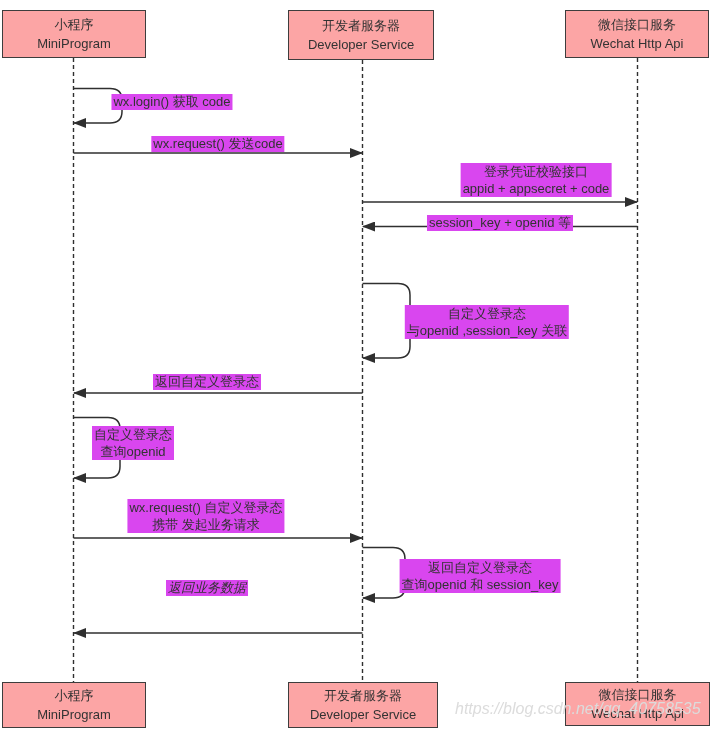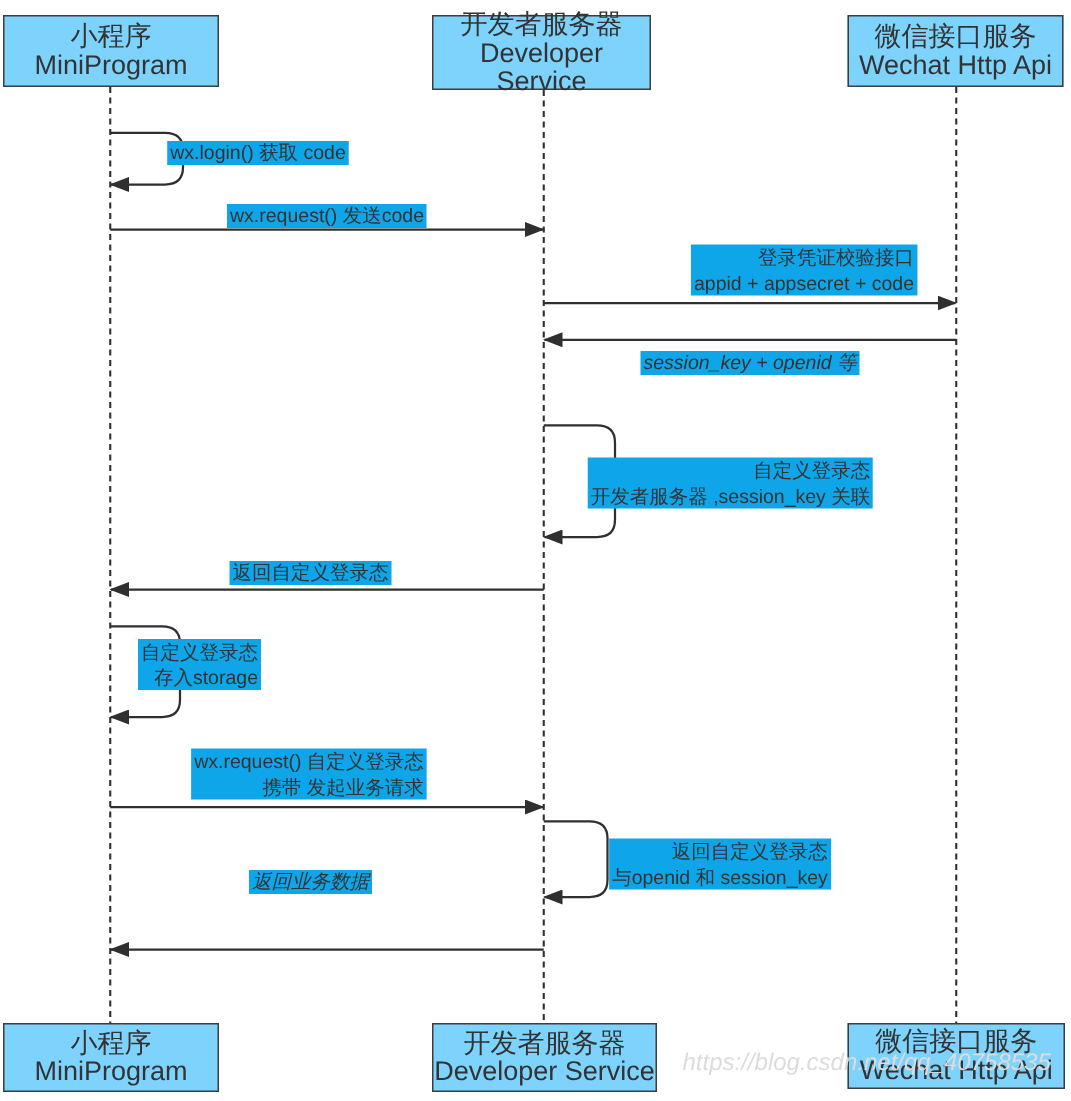--- a/index.html
+++ b/index.html
@@ -35,13 +35,13 @@
     position: absolute;
     box-sizing: border-box;
     border: 1.5px solid #3d3d3d;
-    background: #7dd3fc;
+    background: #fca5a5;
     display: flex;
     flex-direction: column;
     align-items: center;
     justify-content: center;
     text-align: center;
-    font-size: 18px;
+    font-size: 13px;
     line-height: 19px;
   }
   .msg {

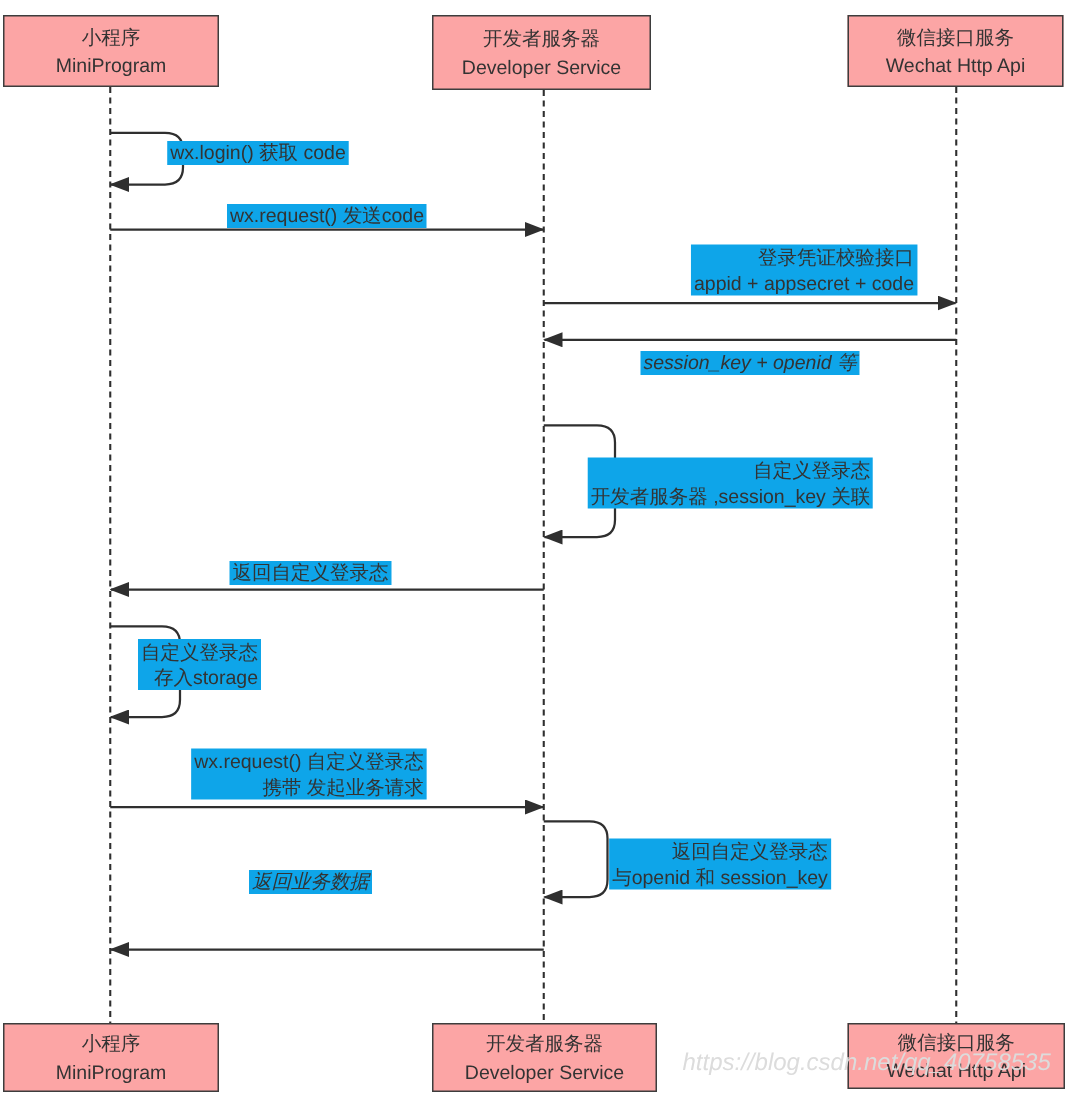--- a/index.html
+++ b/index.html
@@ -49,9 +49,9 @@
     transform: translate(-50%, -50%);
     font-size: 13px;
     line-height: 16px;
-    text-align: right;
+    text-align: center;
     white-space: nowrap;
-    background: #0ea5e9;
+    background: #d946ef;
     padding: 0 2px;
   }
   .msg.two-line { line-height: 17px; }

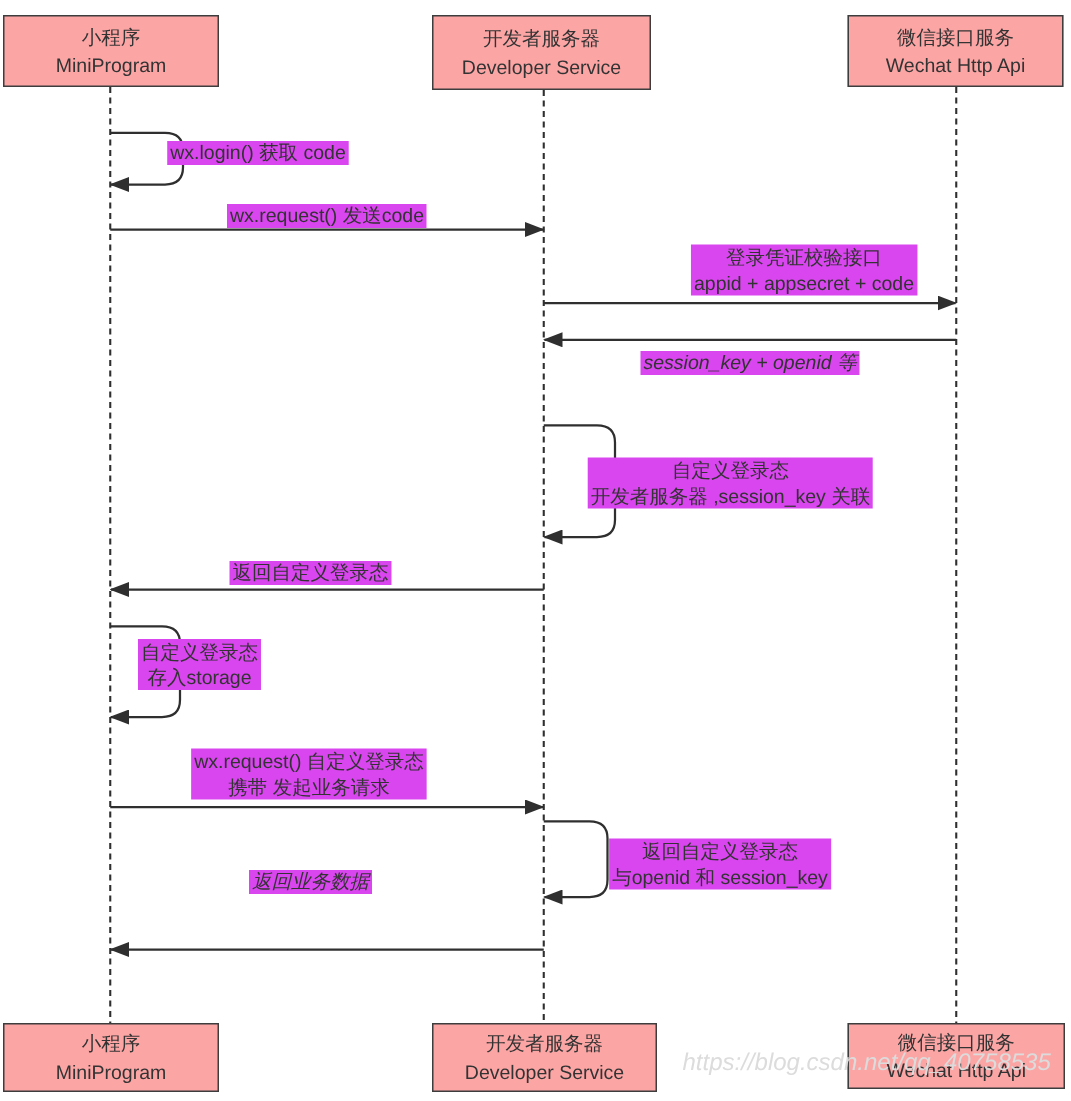--- a/index.html
+++ b/index.html
@@ -108,7 +108,7 @@
     <div>appid + appsecret + code</div>
   </div>
 
-  <div class="msg" style="left:500px; top:242px;font-style:italic;">
+  <div class="msg" style="left:500px; top:223px;">
     <div>session_key + openid 等</div>
   </div>
 

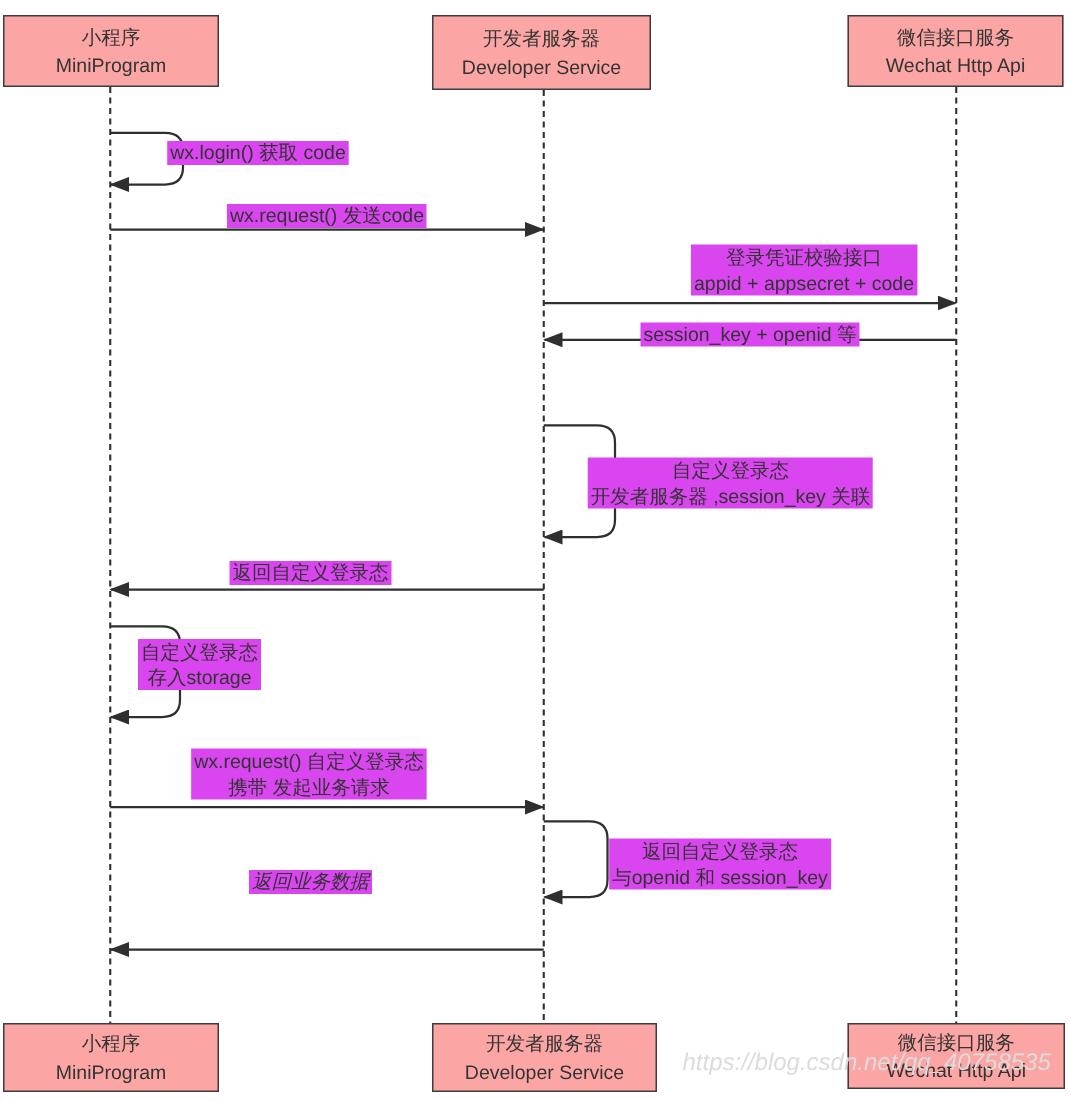--- a/index.html
+++ b/index.html
@@ -114,7 +114,7 @@
 
   <div class="msg two-line" style="left:487px; top:322px;">
     <div>自定义登录态</div>
-    <div>开发者服务器 ,session_key 关联</div>
+    <div>与openid ,session_key 关联</div>
   </div>
 
   <div class="msg" style="left:207px; top:382px;">

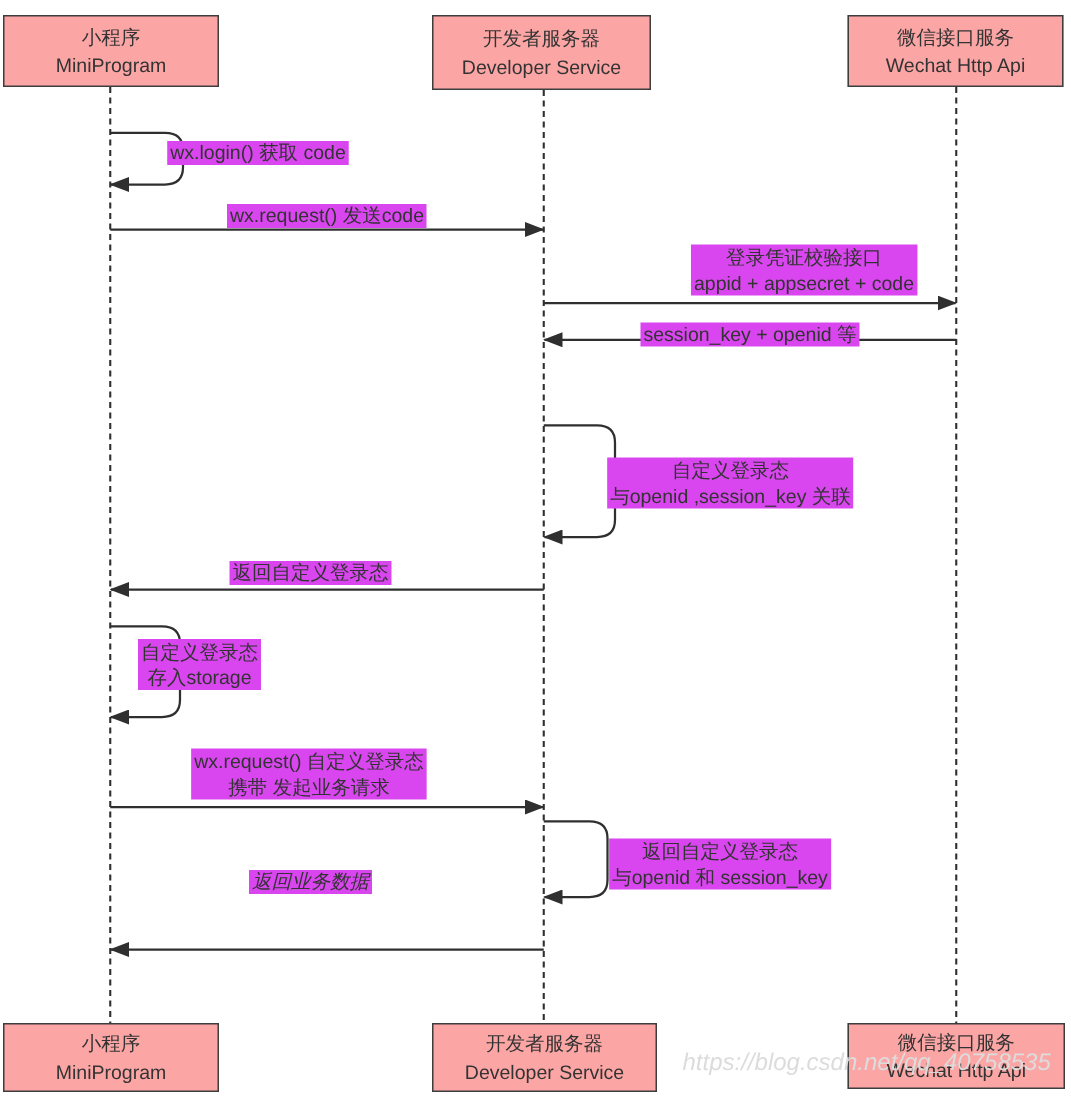--- a/index.html
+++ b/index.html
@@ -123,7 +123,7 @@
 
   <div class="msg two-line" style="left:133px; top:443px;">
     <div>自定义登录态</div>
-    <div>存入storage</div>
+    <div>查询openid</div>
   </div>
 
   <div class="msg two-line" style="left:206px; top:516px;">

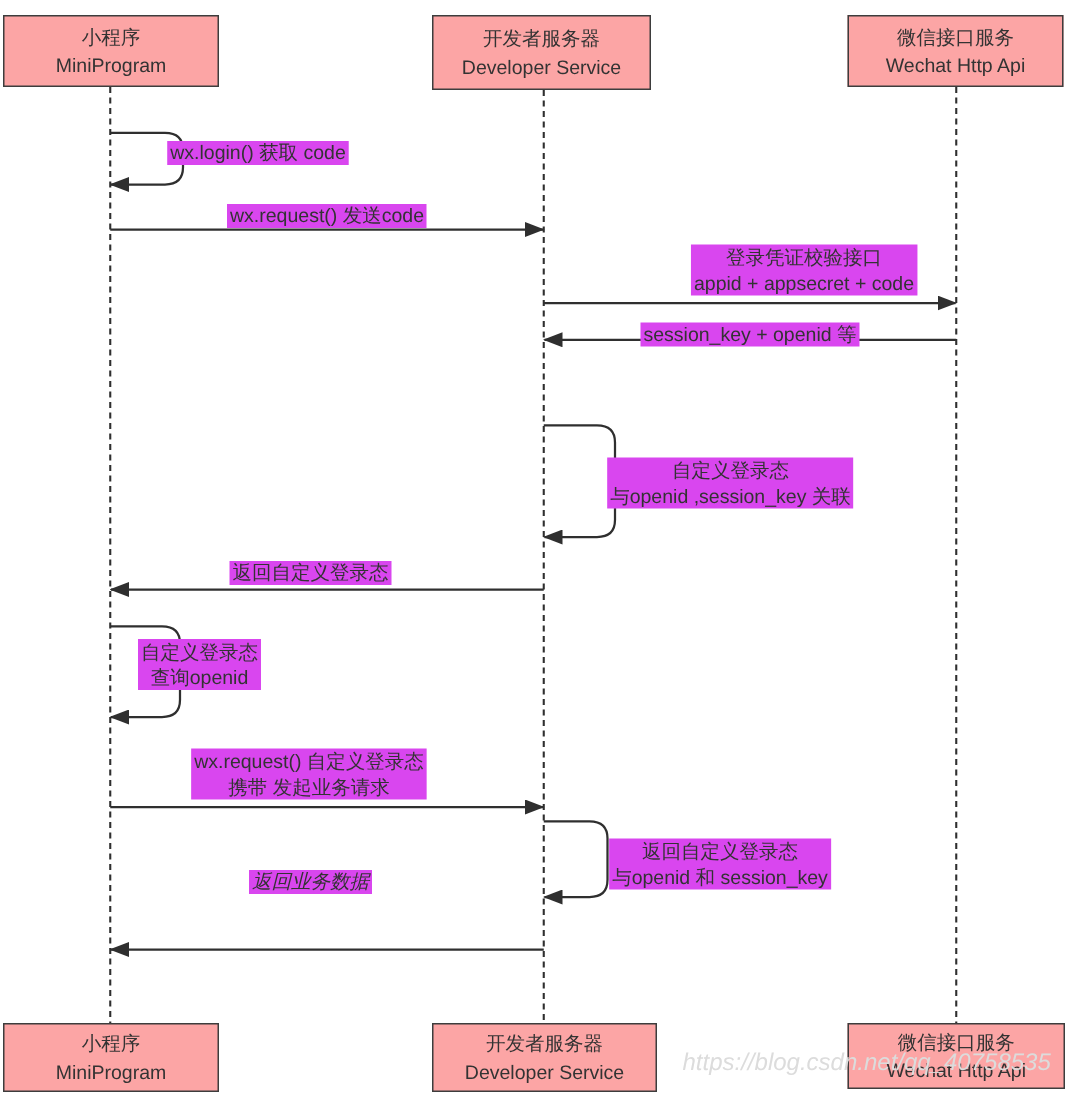--- a/index.html
+++ b/index.html
@@ -133,7 +133,7 @@
 
   <div class="msg two-line" style="left:480px; top:576px;">
     <div>返回自定义登录态</div>
-    <div>与openid 和 session_key</div>
+    <div>查询openid 和 session_key</div>
   </div>
 
   <div class="msg" style="left:207px; top:588px;font-style:italic;">

